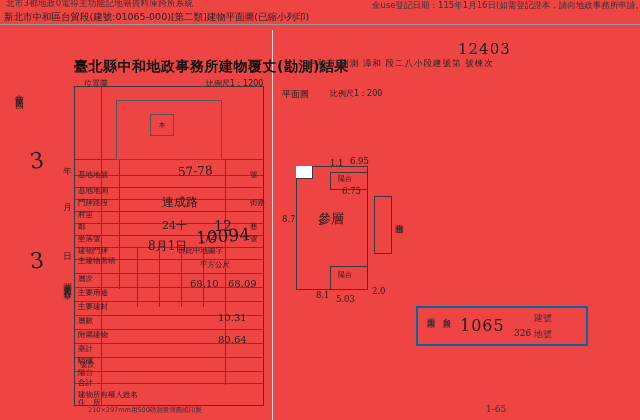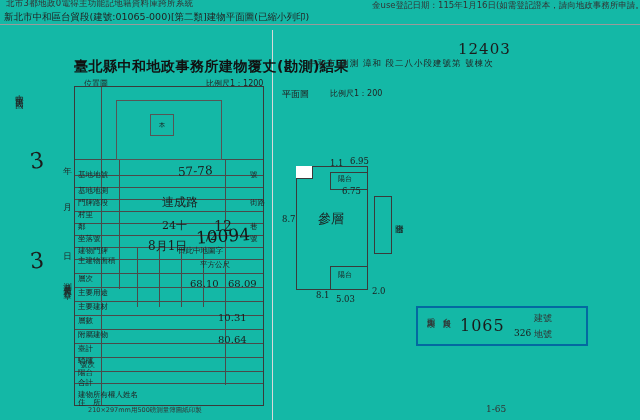--- a/index.html
+++ b/index.html
@@ -13,7 +13,7 @@
   }
   .scan{
     position:absolute;inset:0;
-    background:#14b8a6;
+    background:#ef4444;
   }
   
   .hdr-line1{

